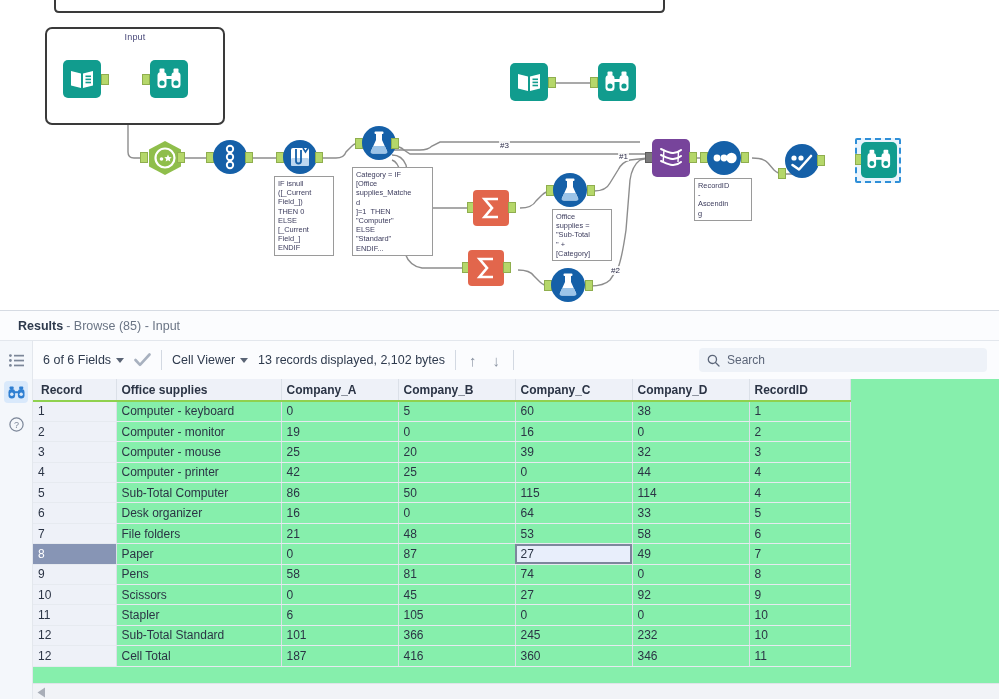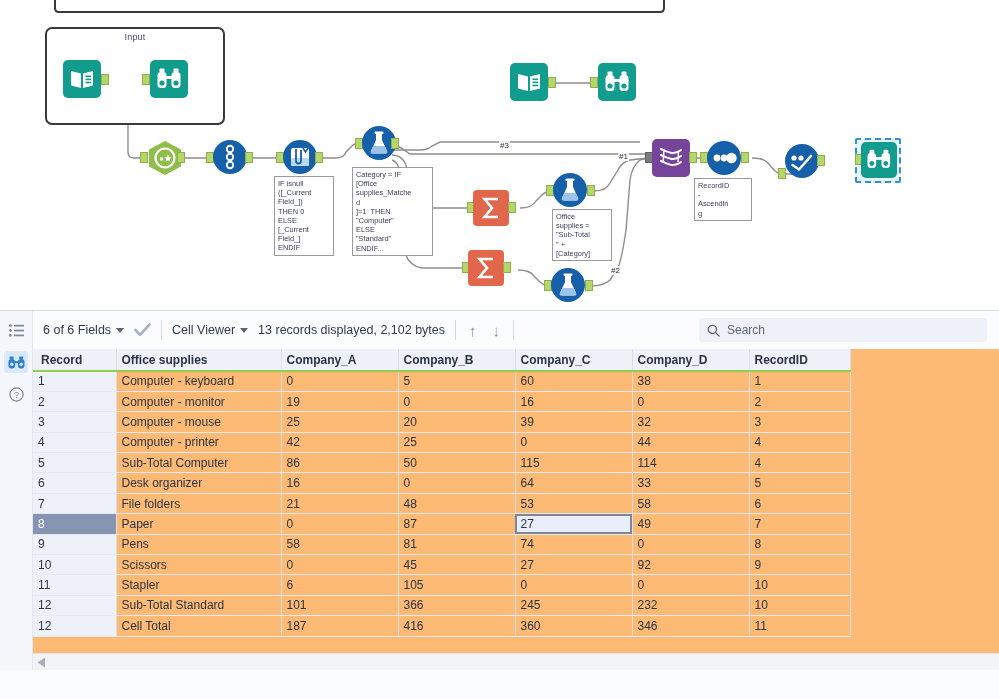--- a/index.html
+++ b/index.html
@@ -464,6 +464,10 @@
 
 <div id="results">
 
+  <div id="results-header">
+    <span class="rh-strong">Results</span>
+    <span class="rh-rest">- Browse (85) - Input</span>
+  </div>
 
   <div id="results-body">
 

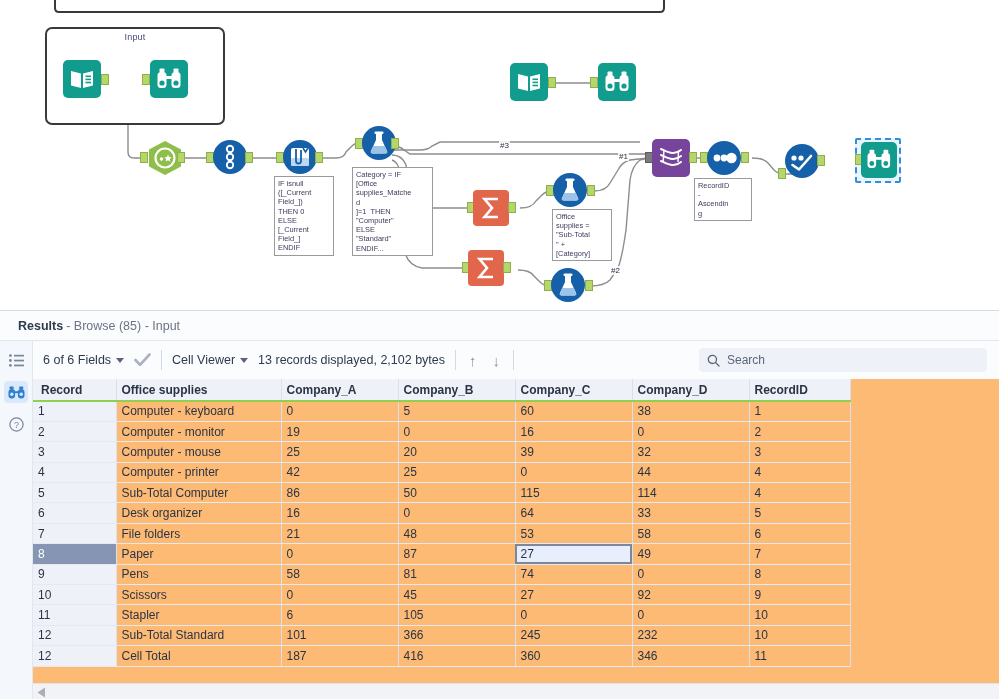--- a/index.html
+++ b/index.html
@@ -143,7 +143,7 @@
   #search-input::placeholder { color: #5b6578; }
 
   
-  #table-scroll { flex: 1; overflow: hidden; background: #fdba74; position: relative; }
+  #table-scroll { flex: 1; overflow: hidden; background: #86efac; position: relative; }
   table.grid { border-collapse: collapse; table-layout: fixed; font-size: 12px; color: #2b3445; }
   table.grid th, table.grid td {
     height: 20.4px;

